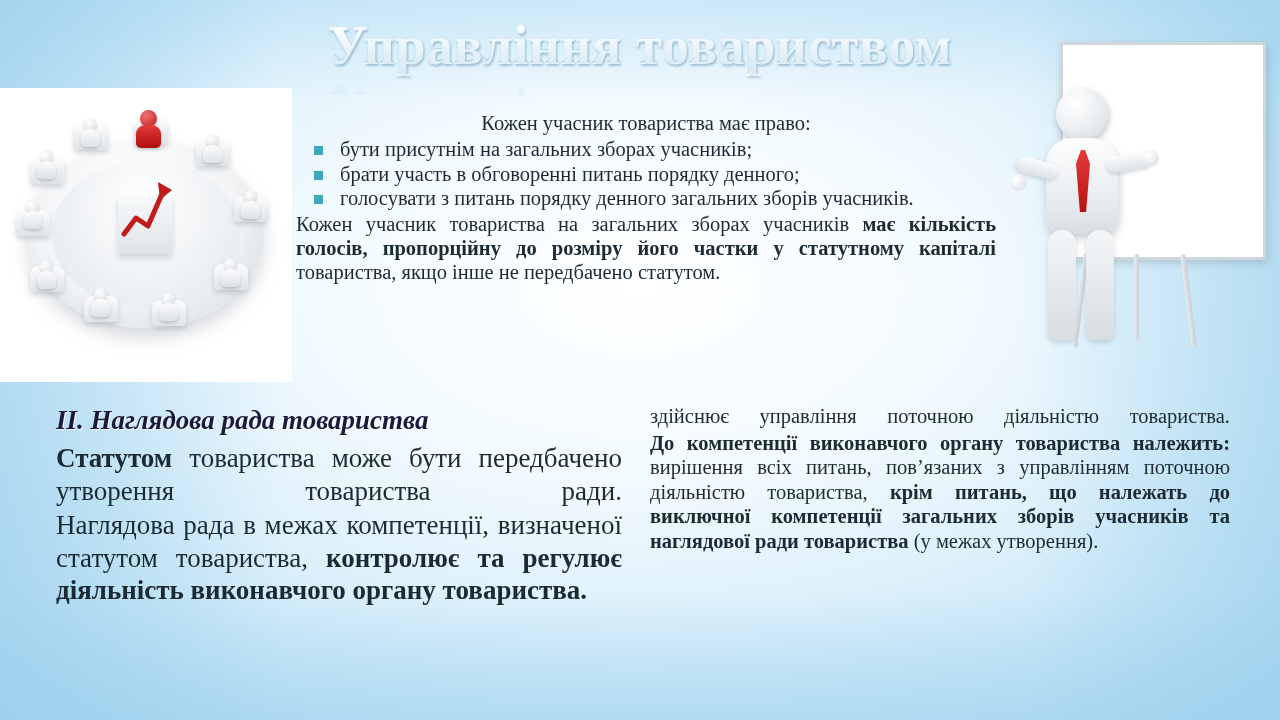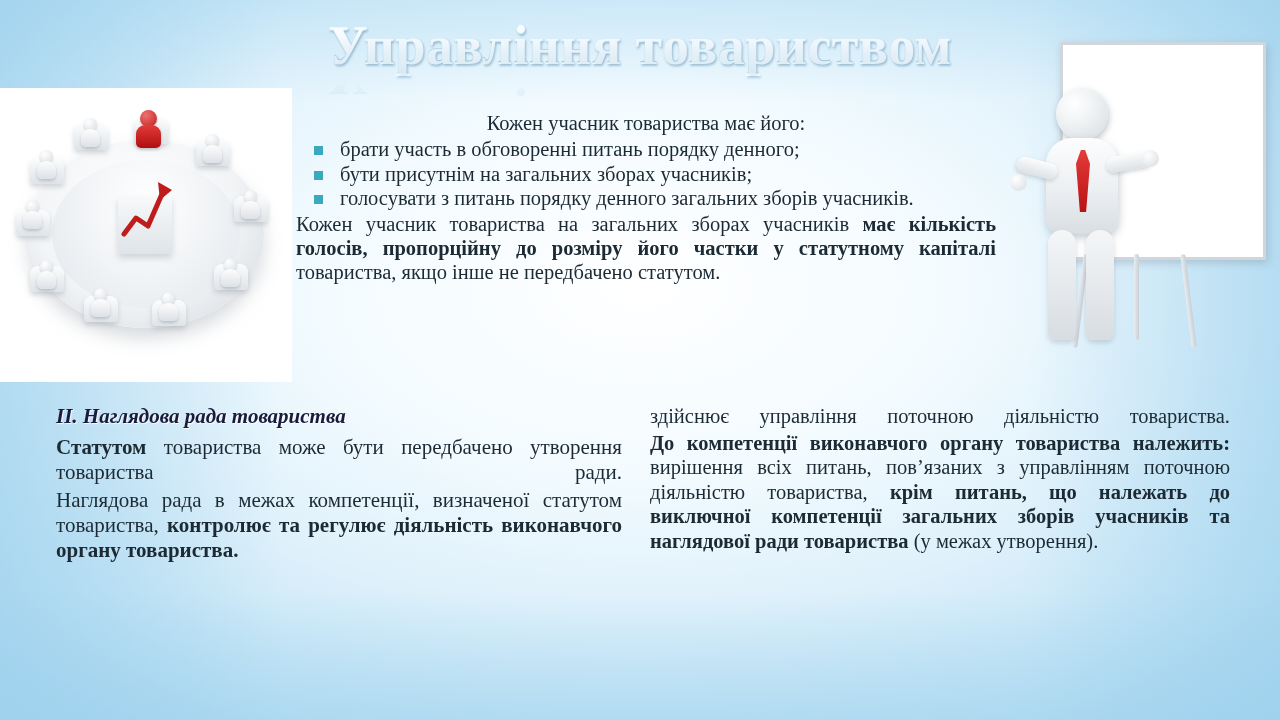--- a/index.html
+++ b/index.html
@@ -448,7 +448,7 @@
   </div>
 
   <div class="block-top">
-    <p class="center-line">Кожен учасник товариства має його:</p>
+    <p class="center-line">Кожен учасник товариства має право:</p>
     <ul class="bullets">
       <li><span class="sq"></span><span>брати участь в обговоренні питань порядку денного;</span></li>
       <li><span class="sq"></span><span>бути присутнім на загальних зборах учасників;</span></li>

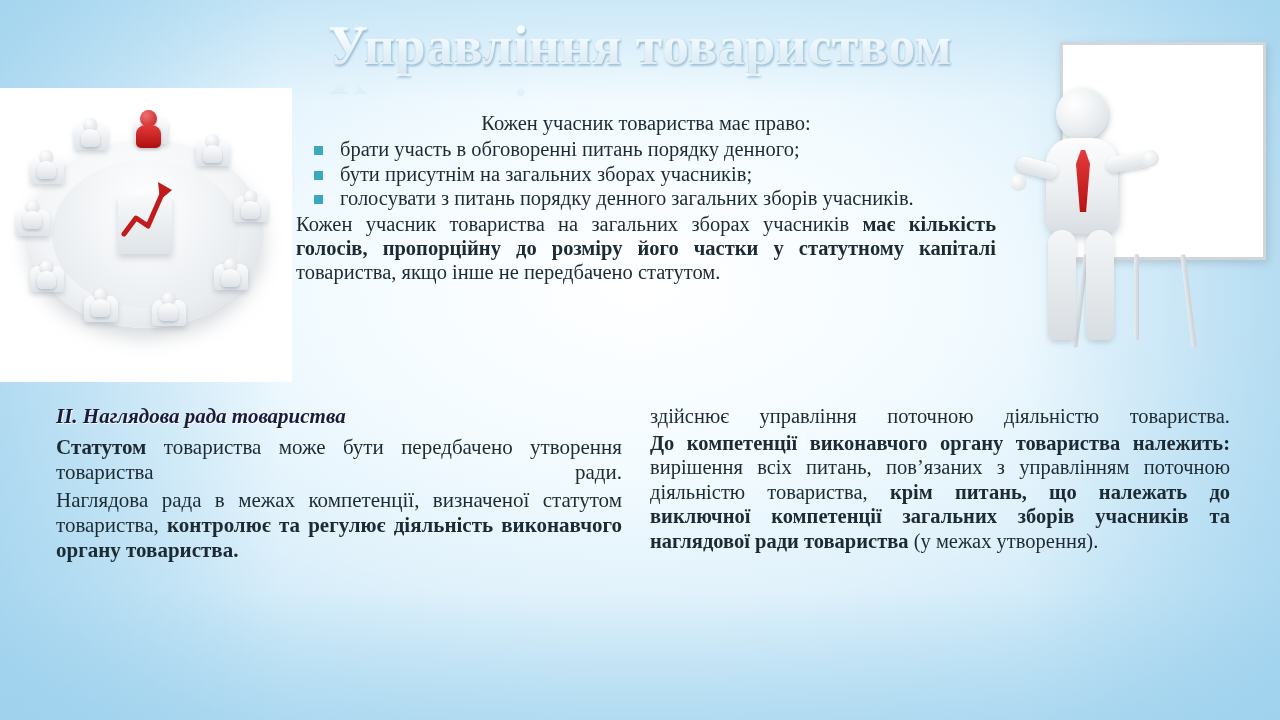--- a/index.html
+++ b/index.html
@@ -450,8 +450,8 @@
   <div class="block-top">
     <p class="center-line">Кожен учасник товариства має право:</p>
     <ul class="bullets">
+      <li><span class="sq"></span><span>бути присутнім на загальних зборах учасників;</span></li>
       <li><span class="sq"></span><span>брати участь в обговоренні питань порядку денного;</span></li>
-      <li><span class="sq"></span><span>бути присутнім на загальних зборах учасників;</span></li>
       <li><span class="sq"></span><span>голосувати з питань порядку денного загальних зборів учасників.</span></li>
     </ul>
     <p class="para">

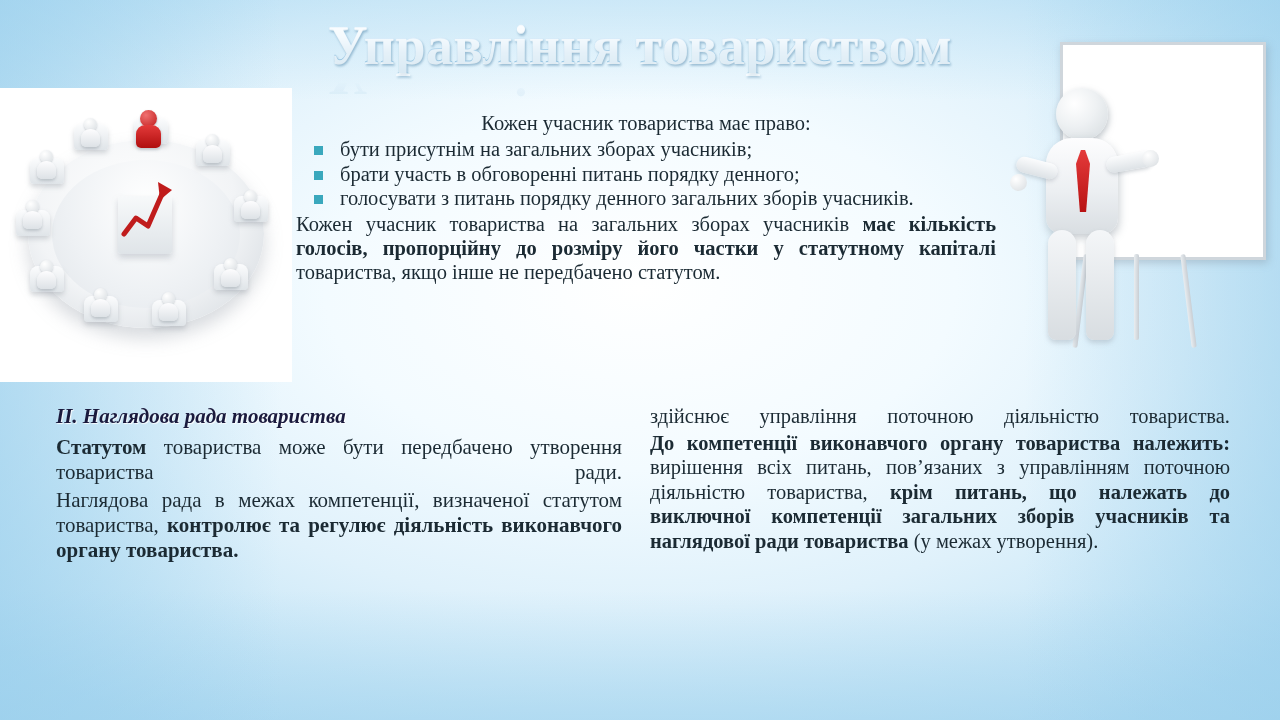--- a/index.html
+++ b/index.html
@@ -310,7 +310,7 @@
     left: 56px;
     top: 404px;
     width: 566px;
-    font-size: 21px;
+    font-size: 27px;
     line-height: 1.2;
     color: #1b2a33;
     z-index: 4;

